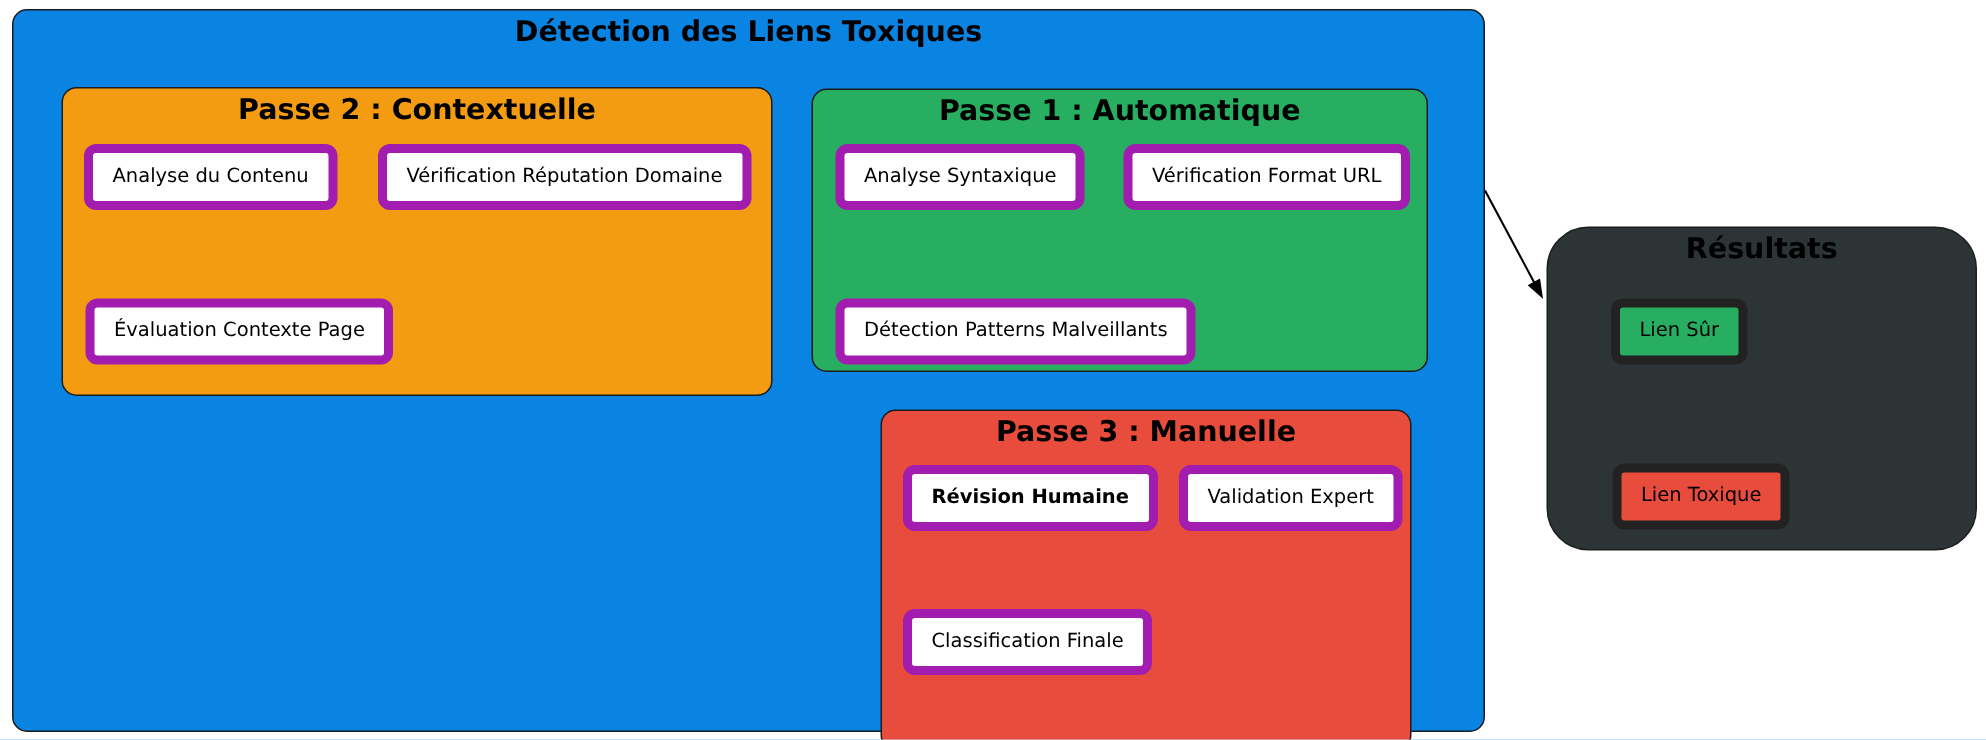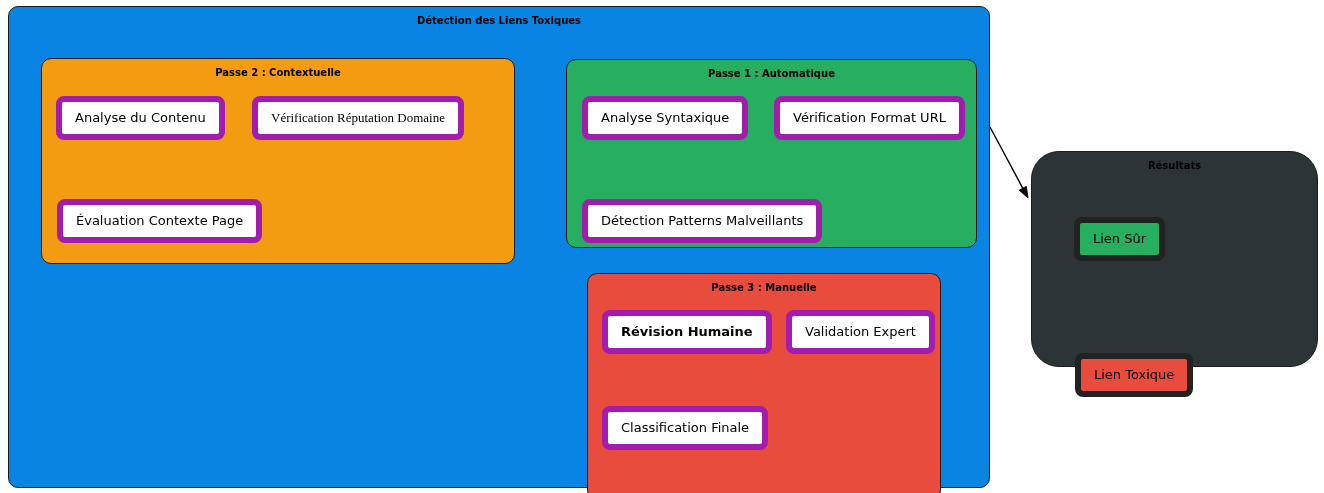--- a/index.html
+++ b/index.html
@@ -26,7 +26,7 @@
     display: block;
     text-align: center;
     font-weight: bold;
-    font-size: 10px;
+    font-size: 19px;
     color: #000000;
     padding-top: 5px;
     line-height: 18px;

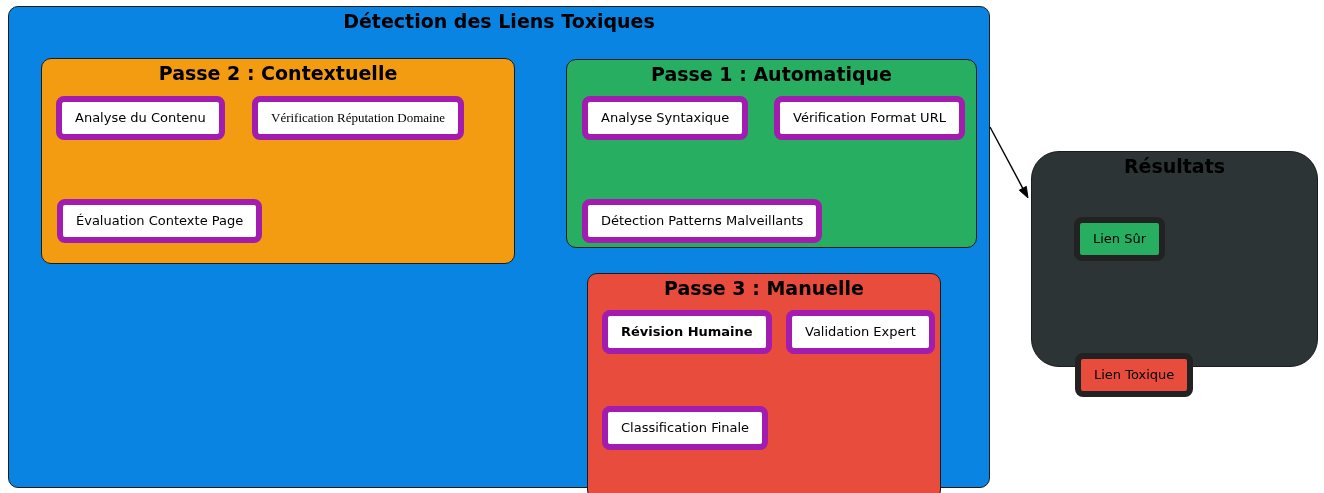--- a/index.html
+++ b/index.html
@@ -92,7 +92,7 @@
       <div id="p2-n2" class="node">Évaluation Contexte Page</div>
     </div>
 
-    <div id="pass1-cluster" class="cluster" style="background-color: rgb(39, 174, 96); margin-left: 25px;">
+    <div id="pass1-cluster" class="cluster" style="background-color: rgb(39, 174, 96);">
       <span class="cluster-title">Passe 1 : Automatique</span>
       <div id="p1-n0" class="node">Analyse Syntaxique</div>
       <div id="p1-n1" class="node">Vérification Format URL</div>

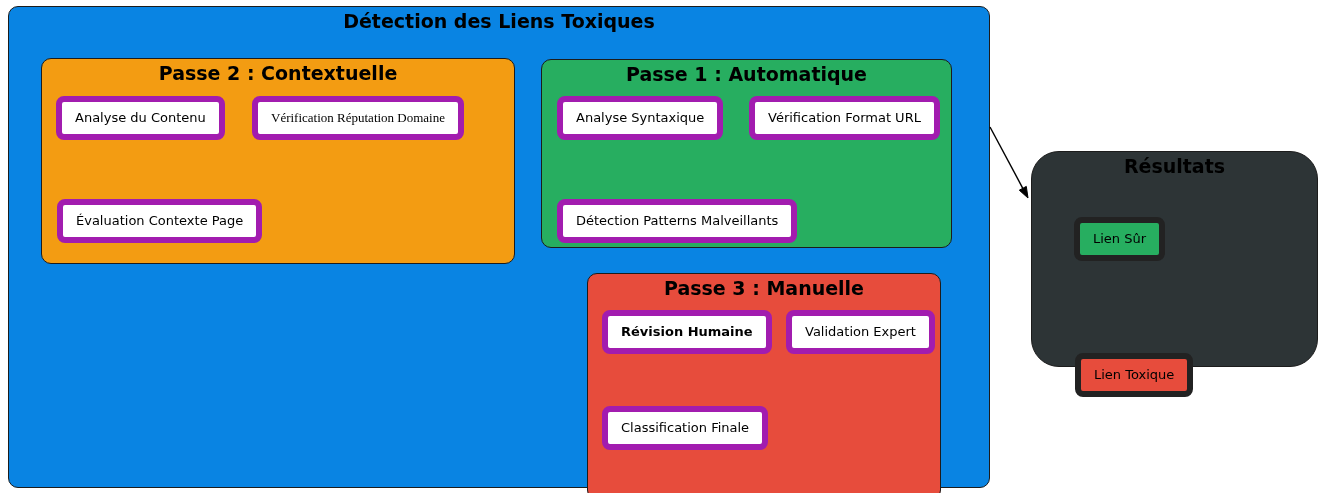--- a/index.html
+++ b/index.html
@@ -54,7 +54,7 @@
 
   
   #p2-n0 { left: 14px;  top: 37px; }
-  #p2-n1 { left: 210px; top: 37px; font-family: Liberation Serif, serif; }
+  #p2-n1 { left: 210px; top: 37px; }
   #p2-n2 { left: 15px;  top: 140px; }
   
   #p1-n0 { left: 15px;  top: 36px; }

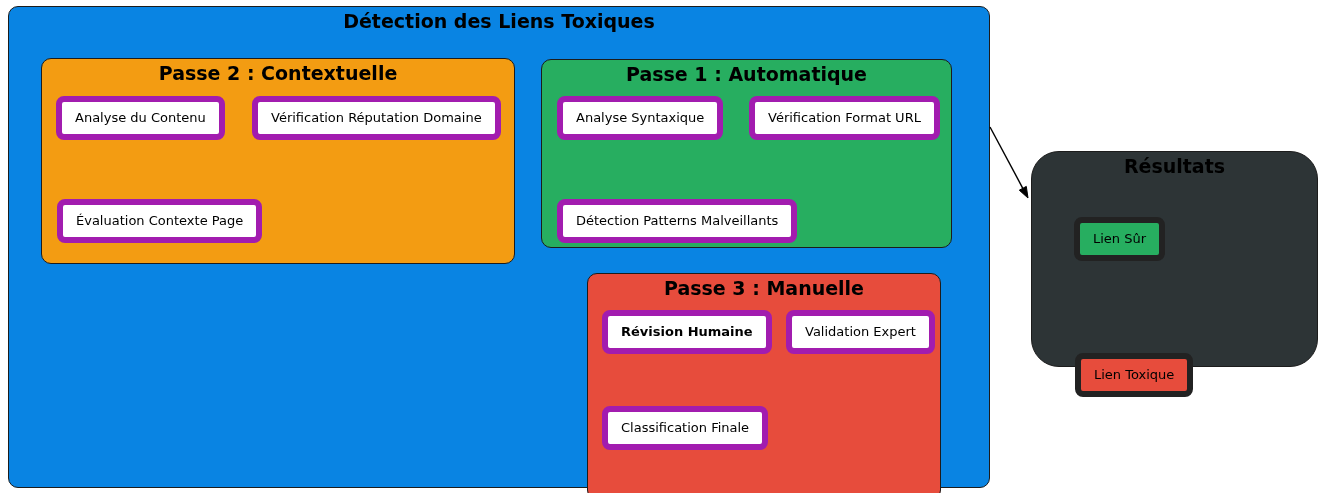--- a/index.html
+++ b/index.html
@@ -109,7 +109,7 @@
 
   <div id="results-cluster" class="cluster" style="background-color: rgb(45, 52, 54);">
     <span class="cluster-title">Résultats</span>
-    <div id="res-n0" class="node result-node" style="background-color: rgb(39, 174, 96); margin-top: 18px;">Lien Sûr</div>
+    <div id="res-n0" class="node result-node" style="background-color: rgb(39, 174, 96);">Lien Sûr</div>
     <div id="res-n2" class="node result-node" style="background-color: rgb(231, 76, 60); margin-top: 44px;">Lien Toxique</div>
   </div>
 

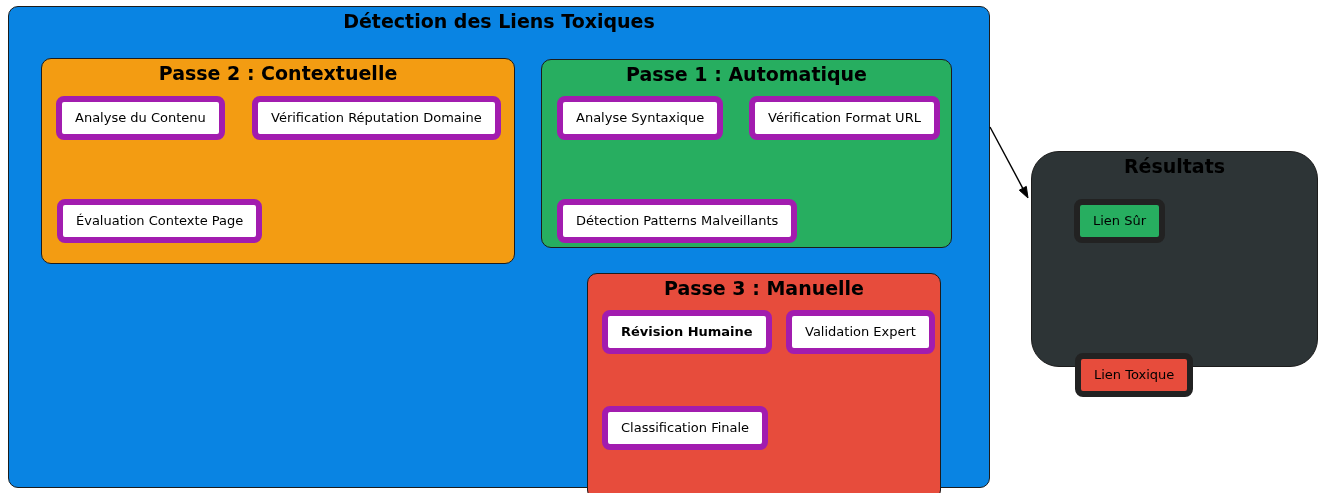--- a/index.html
+++ b/index.html
@@ -110,7 +110,7 @@
   <div id="results-cluster" class="cluster" style="background-color: rgb(45, 52, 54);">
     <span class="cluster-title">Résultats</span>
     <div id="res-n0" class="node result-node" style="background-color: rgb(39, 174, 96);">Lien Sûr</div>
-    <div id="res-n2" class="node result-node" style="background-color: rgb(231, 76, 60); margin-top: 44px;">Lien Toxique</div>
+    <div id="res-n2" class="node result-node" style="background-color: rgb(231, 76, 60);">Lien Toxique</div>
   </div>
 
   <svg id="arrow-layer" viewBox="0 0 1324 493" xmlns="http://www.w3.org/2000/svg">

